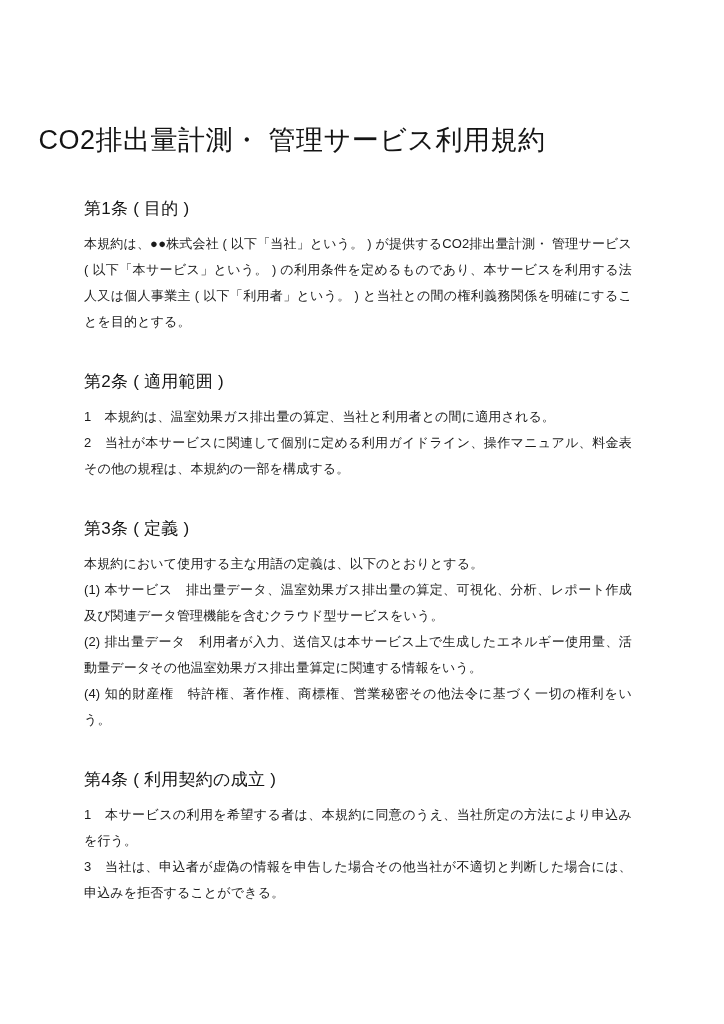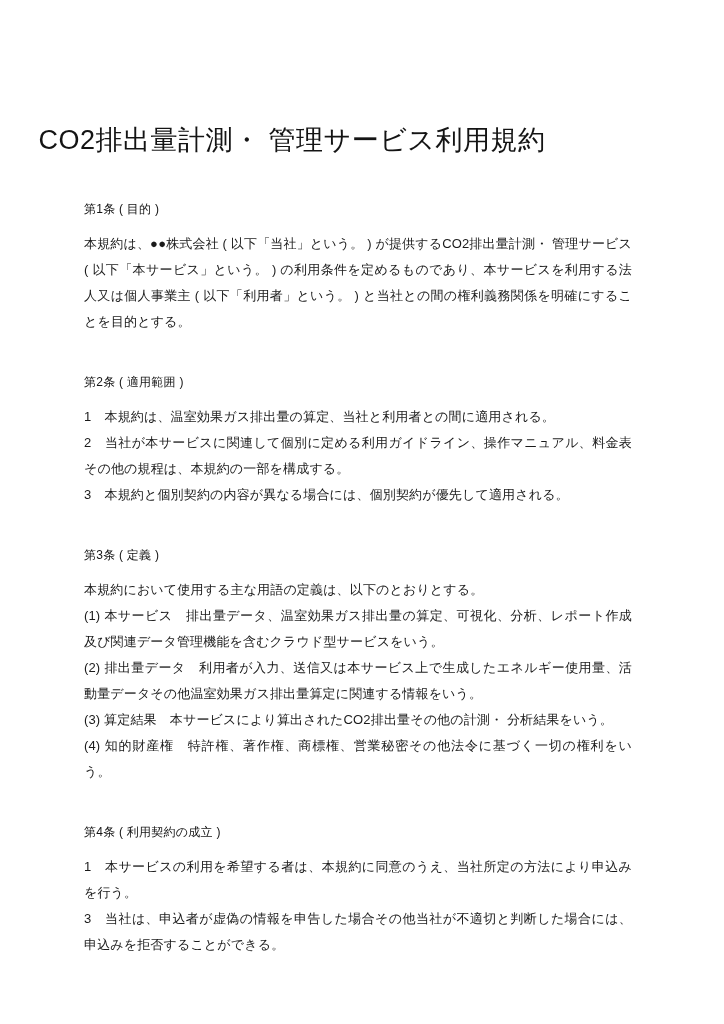--- a/index.html
+++ b/index.html
@@ -57,7 +57,7 @@
   }
 
   .article-heading {
-    font-size: 12px;
+    font-size: 17px;
     line-height: 26px;
     font-weight: 400;
     color: #141414;

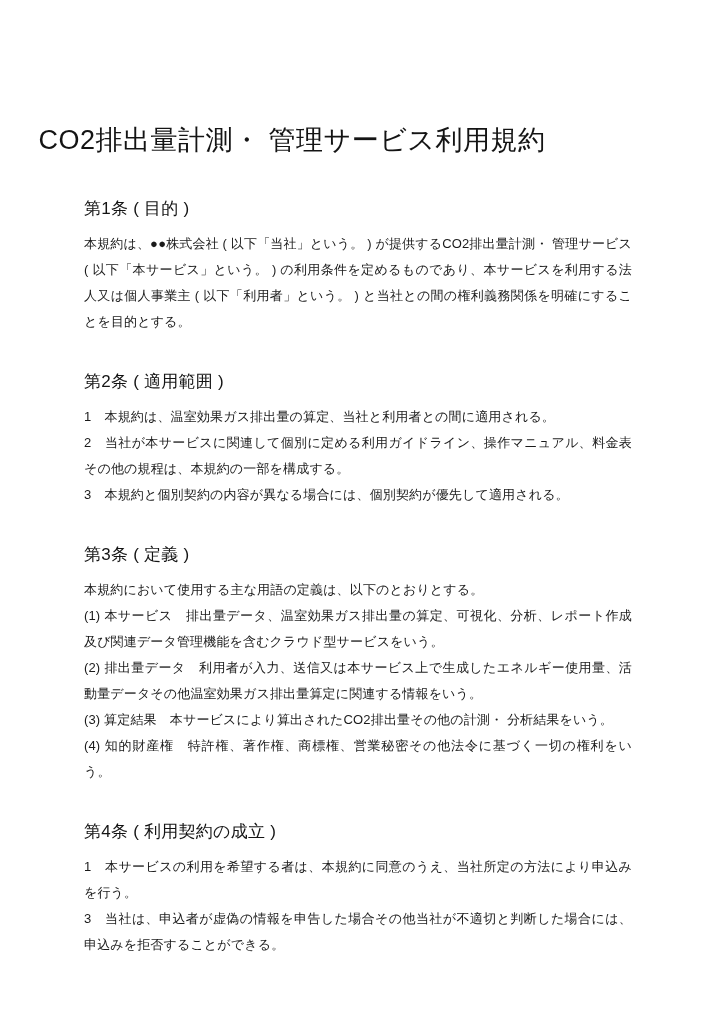--- a/index.html
+++ b/index.html
@@ -112,7 +112,6 @@
         <h2 class="article-heading">第2条 ( 適用範囲 )</h2>
         <p class="item"><span class="item-marker">1　</span><span>本規約は、温室効果ガス排出量の算定、当社と利用者との間に適用される。</span></p>
         <p class="item"><span class="item-marker">2　</span><span>当社が本サービスに関連して個別に定める利用ガイドライン、操作マニュアル、料金表その他の規程は、本規約の一部を構成する。</span></p>
-        <p class="item"><span class="item-marker">3　</span><span>本規約と個別契約の内容が異なる場合には、個別契約が優先して適用される。</span></p>
       </section>
       <section class="article">
         <h2 class="article-heading">第3条 ( 定義 )</h2>

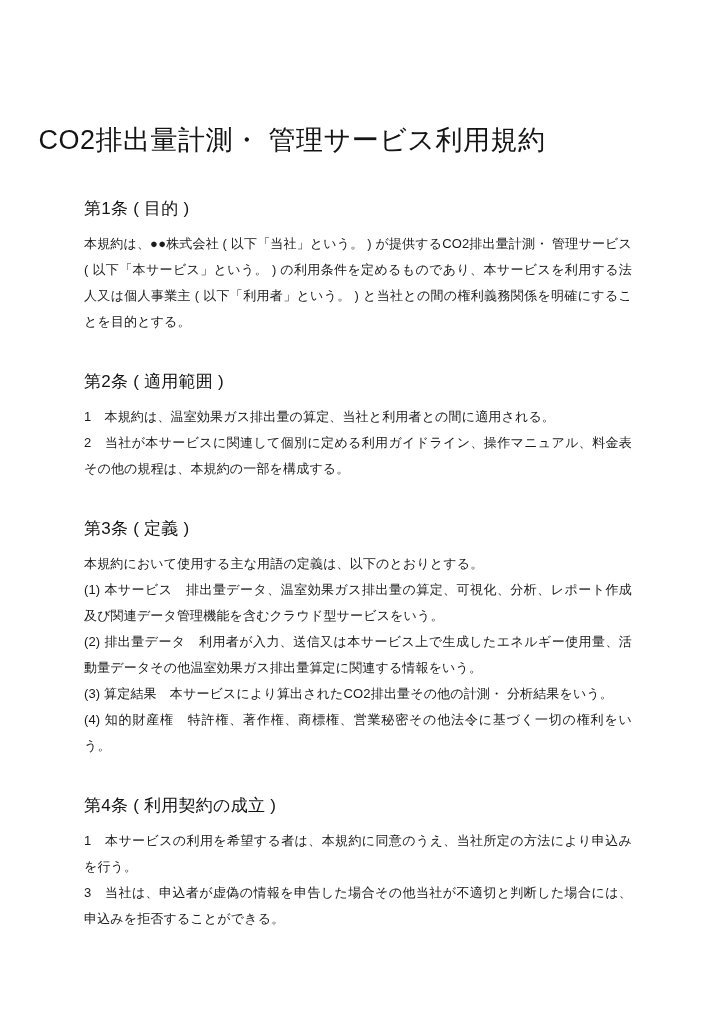--- a/index.html
+++ b/index.html
@@ -118,7 +118,6 @@
         <p class="para">本規約において使用する主な用語の定義は、以下のとおりとする。</p>
         <p class="item"><span class="item-marker">(1) </span><span>本サービス　排出量データ、温室効果ガス排出量の算定、可視化、分析、レポート作成及び関連データ管理機能を含むクラウド型サービスをいう。</span></p>
         <p class="item"><span class="item-marker">(2) </span><span>排出量データ　利用者が入力、送信又は本サービス上で生成したエネルギー使用量、活動量データその他温室効果ガス排出量算定に関連する情報をいう。</span></p>
-        <p class="item"><span class="item-marker">(3) </span><span>算定結果　本サービスにより算出されたCO2排出量その他の計測・ 分析結果をいう。</span></p>
         <p class="item"><span class="item-marker">(4) </span><span>知的財産権　特許権、著作権、商標権、営業秘密その他法令に基づく一切の権利をいう。</span></p>
       </section>
       <section class="article">

